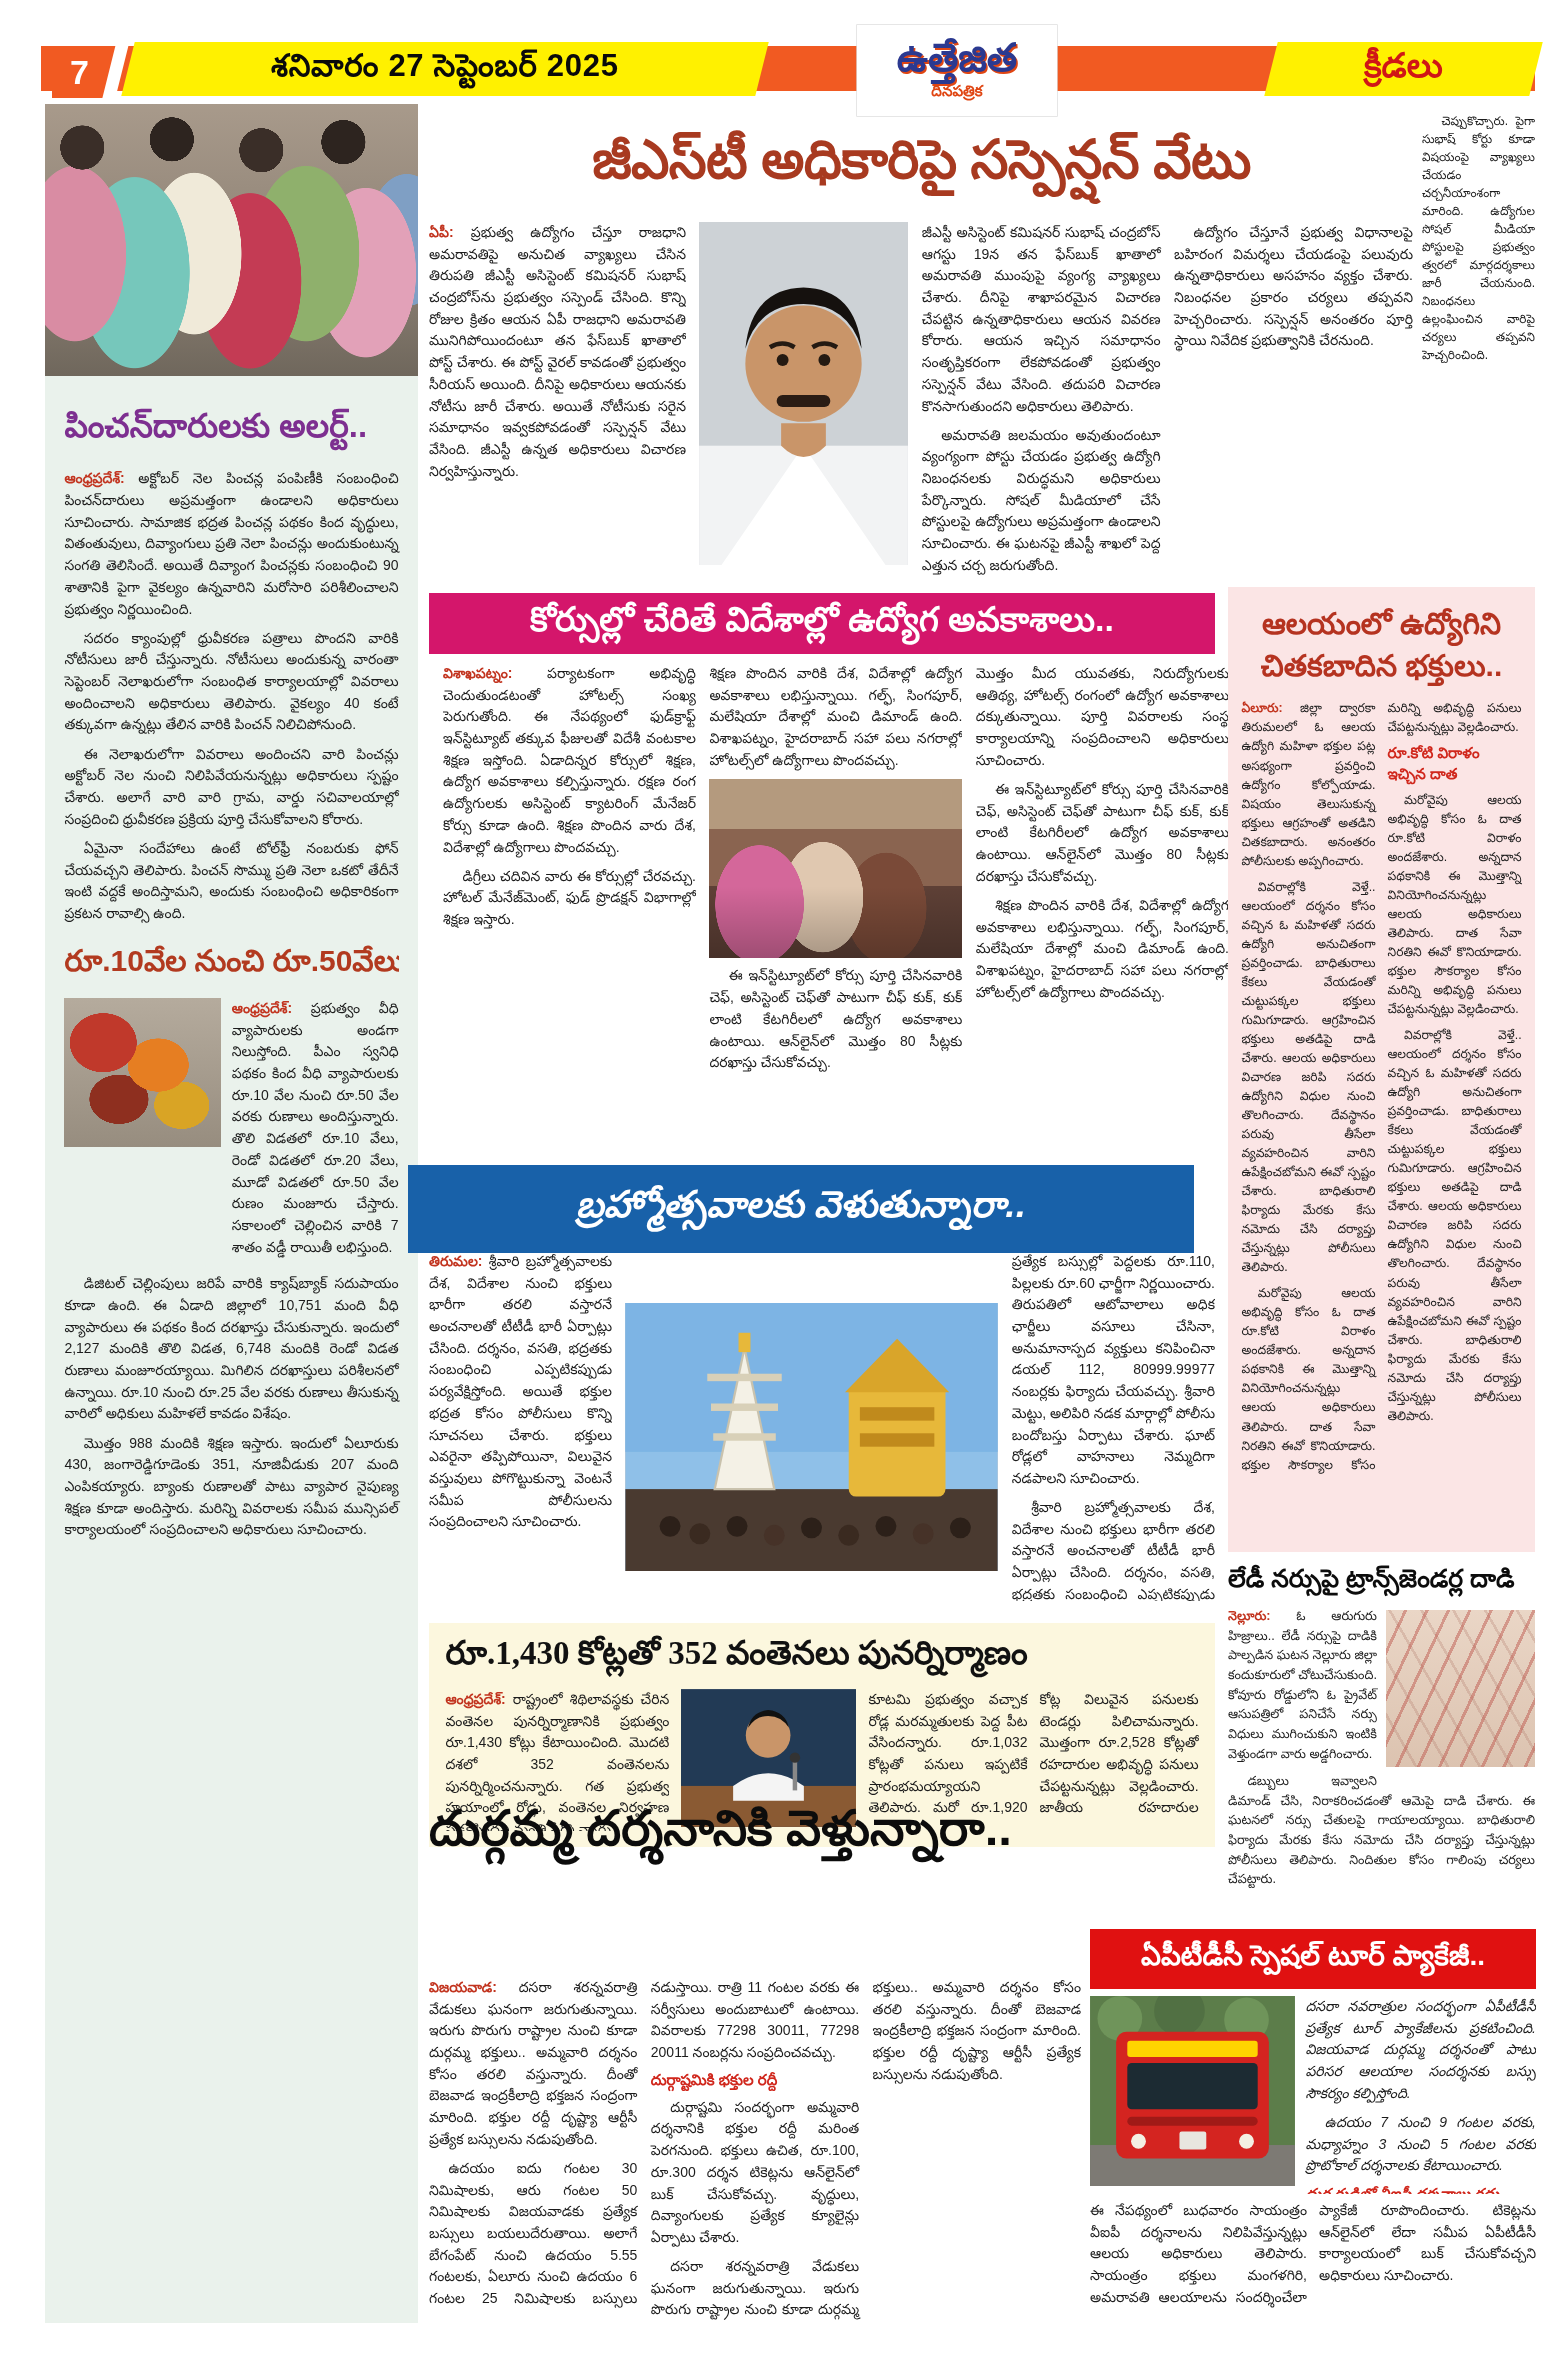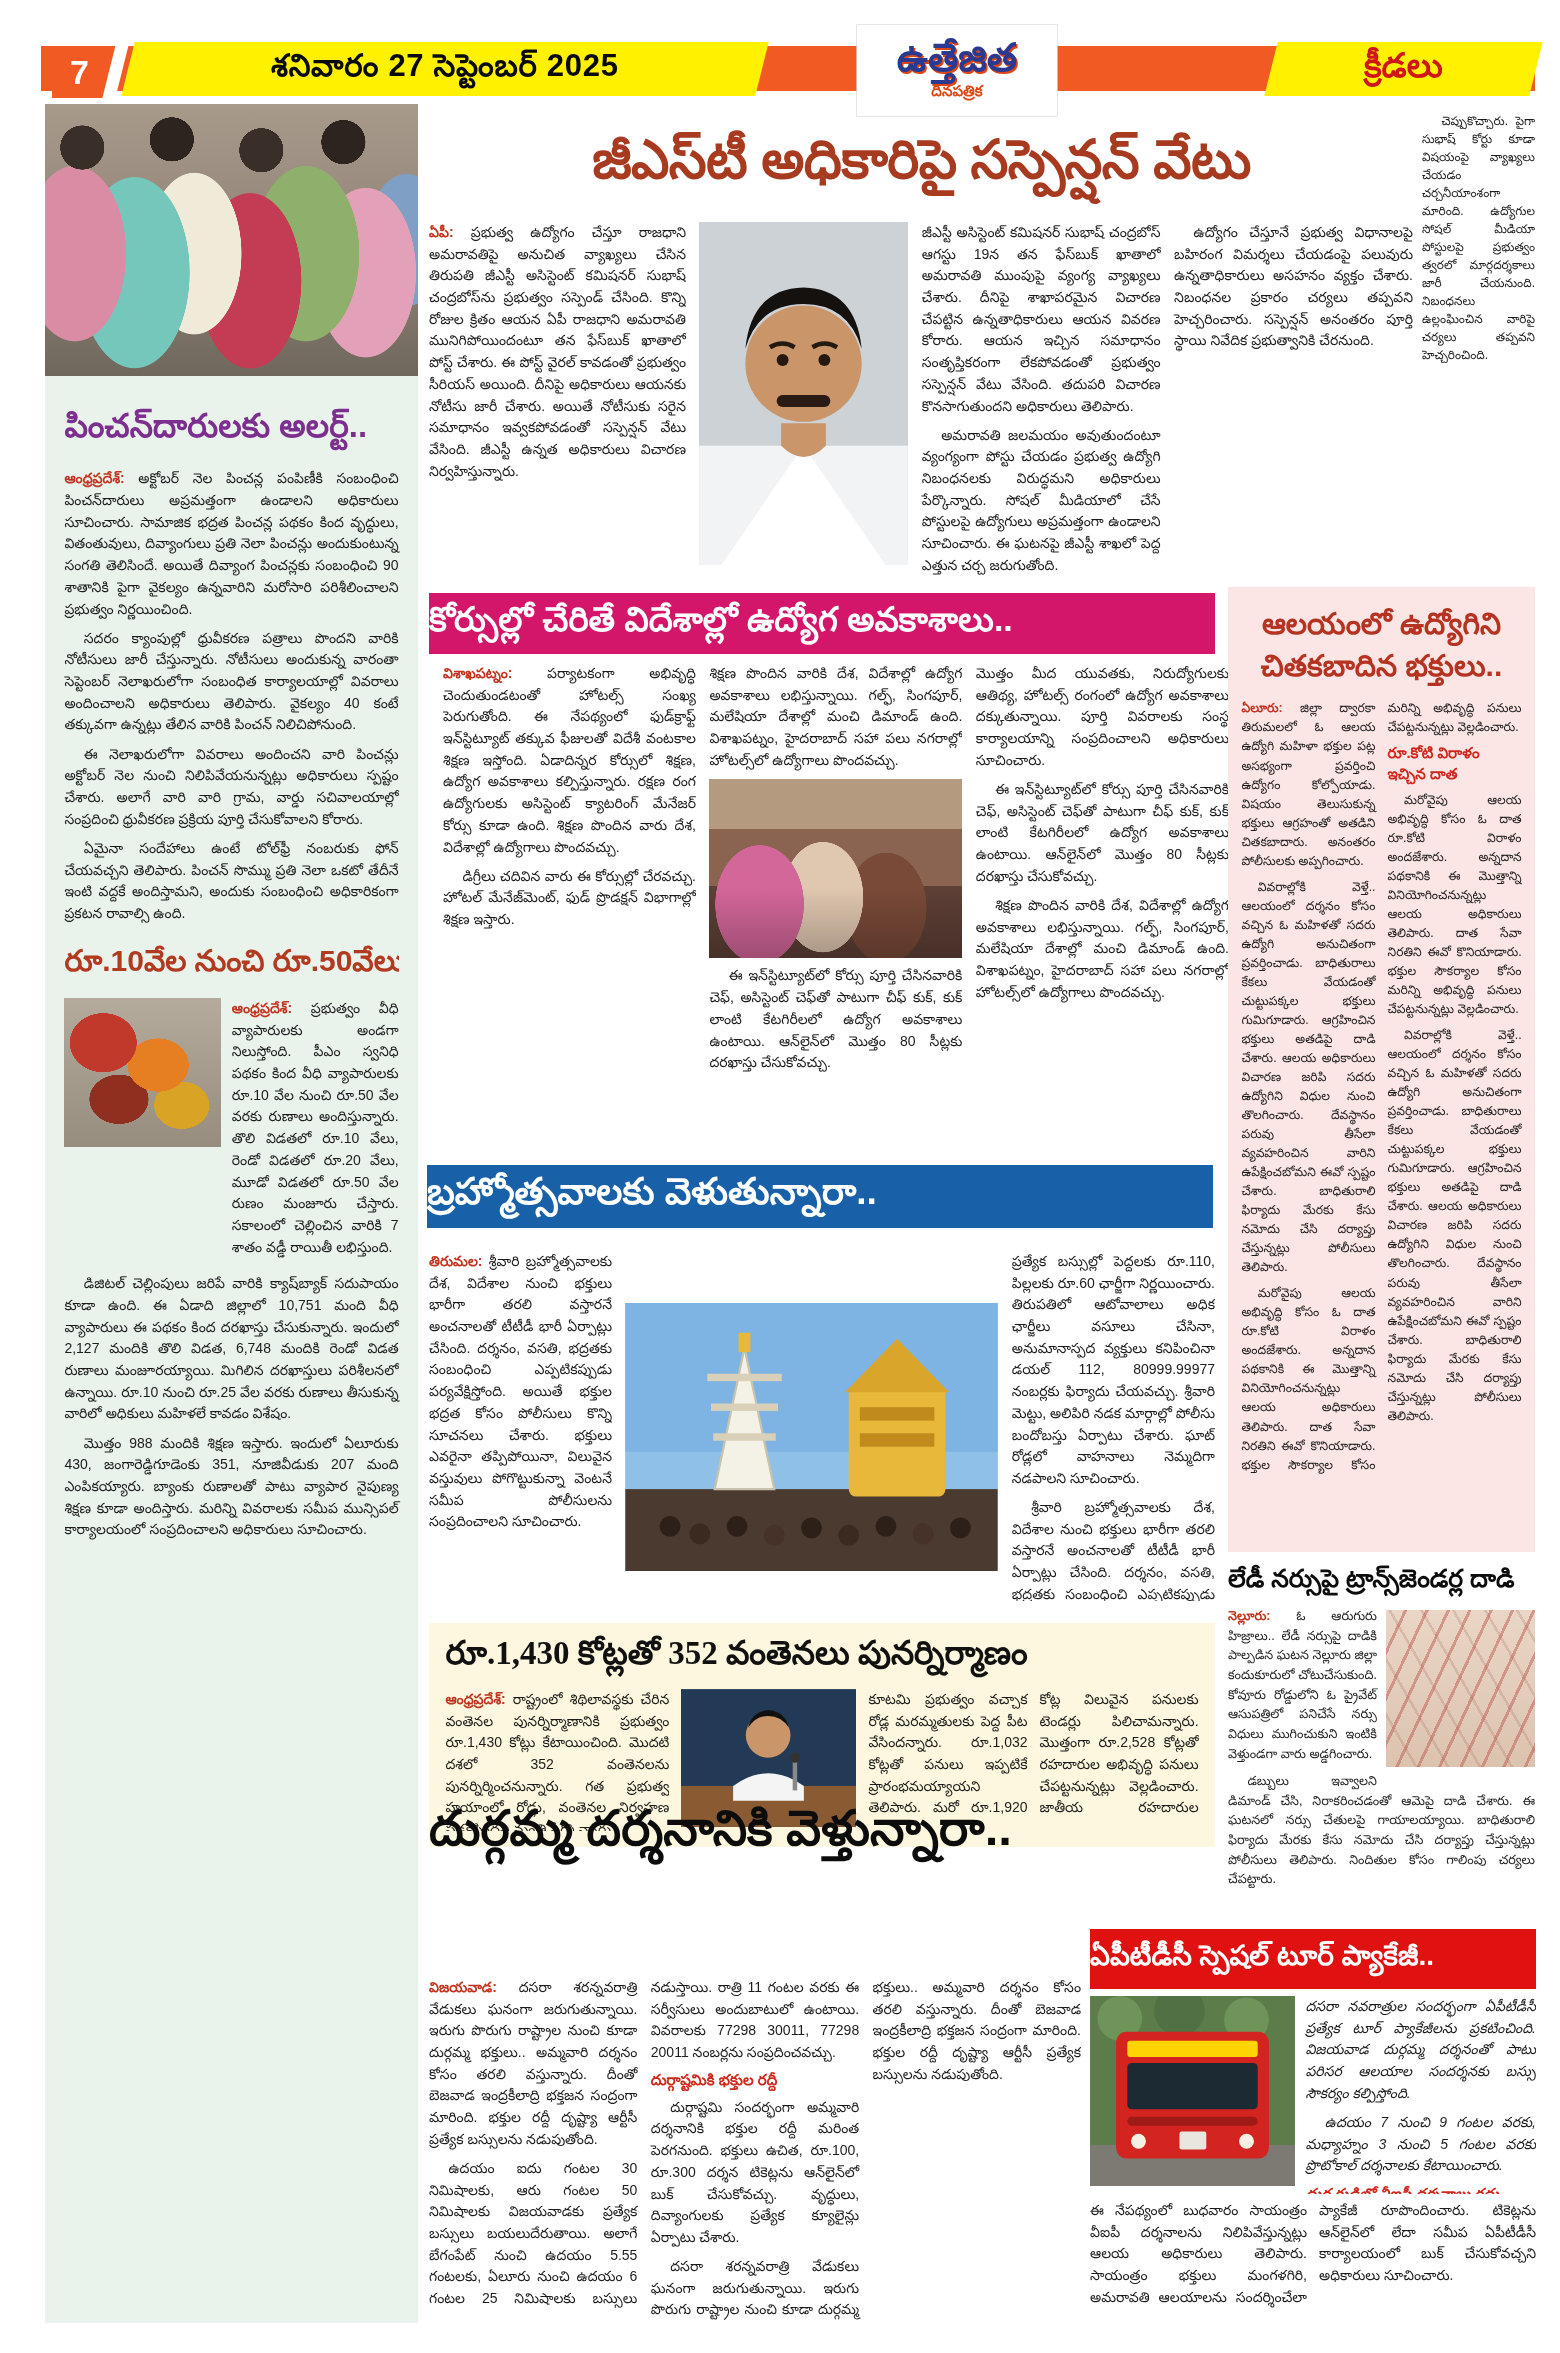--- a/index.html
+++ b/index.html
@@ -29,7 +29,7 @@
   
   .main-headline{position:absolute;left:426px;top:128px;width:991px;text-align:center;
                  font-size:54px;font-weight:800;color:#a83a20;letter-spacing:-0.7px;white-space:nowrap;z-index:1;}
-  .banner{position:absolute;display:flex;align-items:center;color:#fff;font-weight:800;}
+  .banner{position:absolute;display:flex;align-items:center;justify-content:center;color:#fff;font-weight:800;}
   .banner-magenta{left:429px;top:593px;width:786px;height:61px;background:#d4166b;font-size:34px;}
   .banner-blue{left:427px;top:1165px;width:786px;height:63px;background:#1861a9;font-size:37px;}
   .banner-red{left:1090px;top:1929px;width:446px;height:60px;background:#e01111;font-size:28px;}

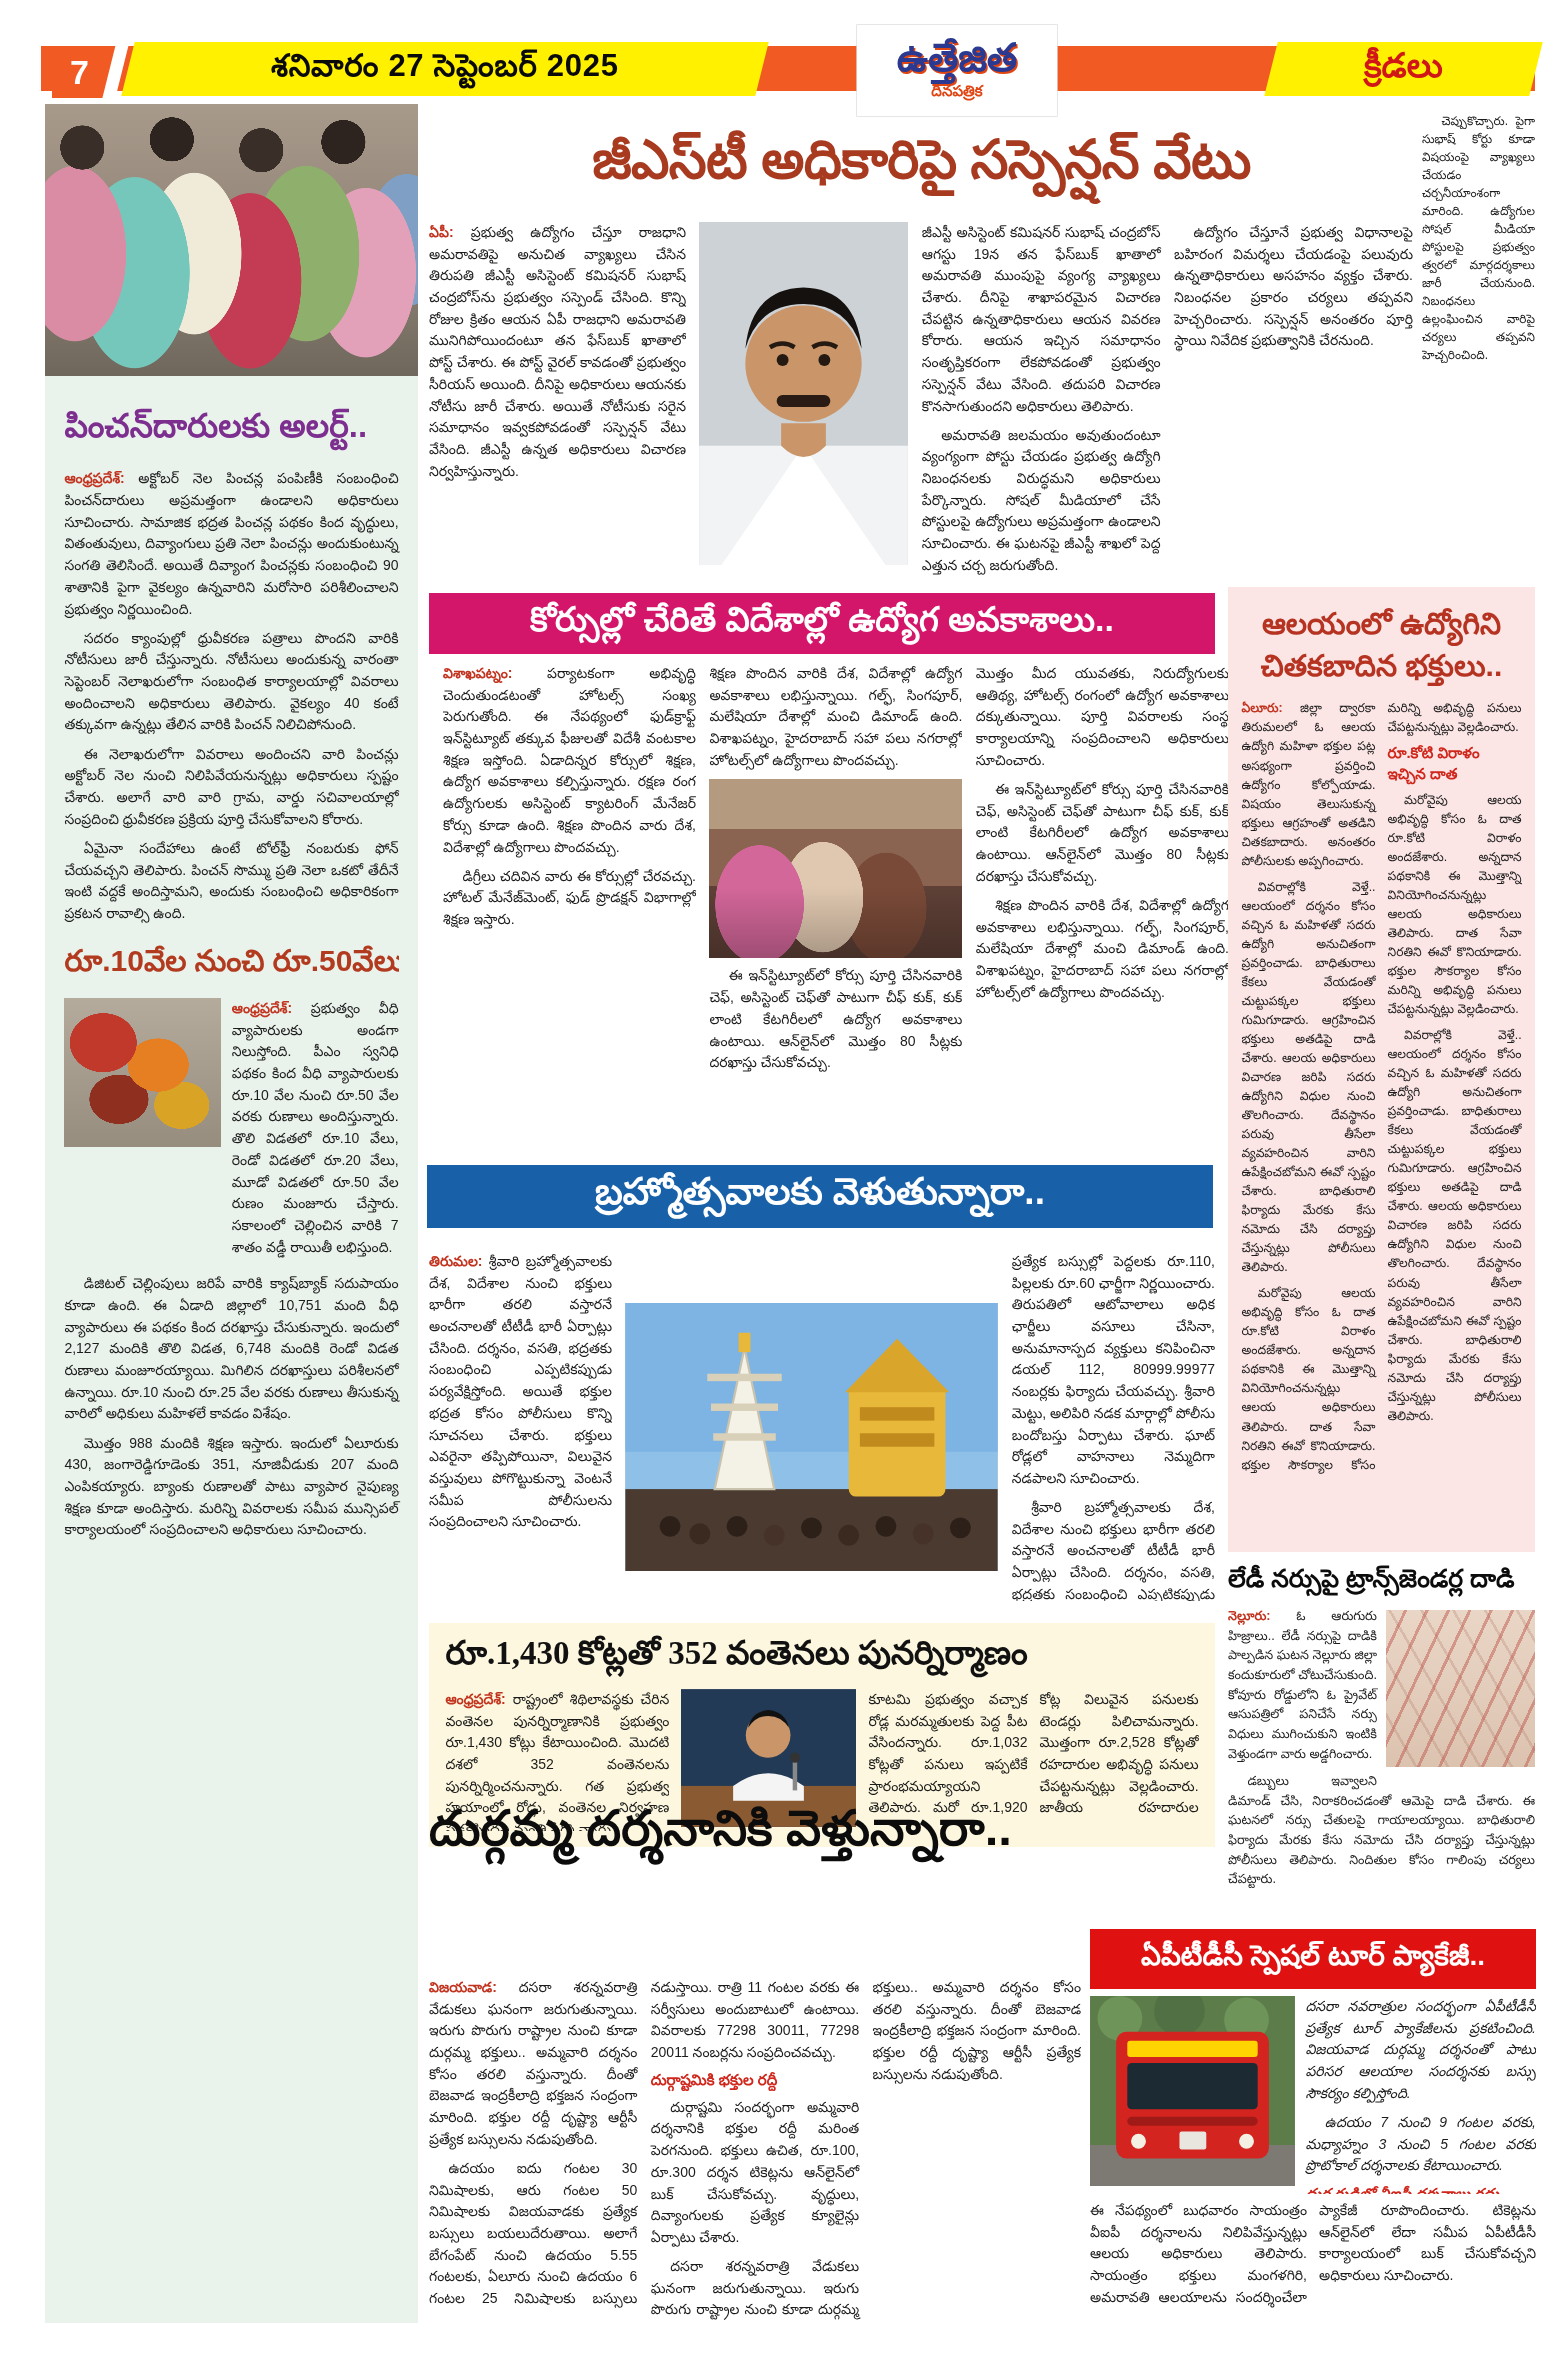--- a/index.html
+++ b/index.html
@@ -31,7 +31,7 @@
                  font-size:54px;font-weight:800;color:#a83a20;letter-spacing:-0.7px;white-space:nowrap;z-index:1;}
   .banner{position:absolute;display:flex;align-items:center;justify-content:center;color:#fff;font-weight:800;}
   .banner-magenta{left:429px;top:593px;width:786px;height:61px;background:#d4166b;font-size:34px;}
-  .banner-blue{left:427px;top:1165px;width:786px;height:63px;background:#1861a9;font-size:37px;}
+  .banner-blue{left:408px;top:1165px;width:786px;height:88px;background:#1861a9;font-size:37px;font-style:italic;}
   .banner-red{left:1090px;top:1929px;width:446px;height:60px;background:#e01111;font-size:28px;}
   .black-headline{font-weight:800;color:#0c0c0c;white-space:nowrap;overflow:hidden;}
   

